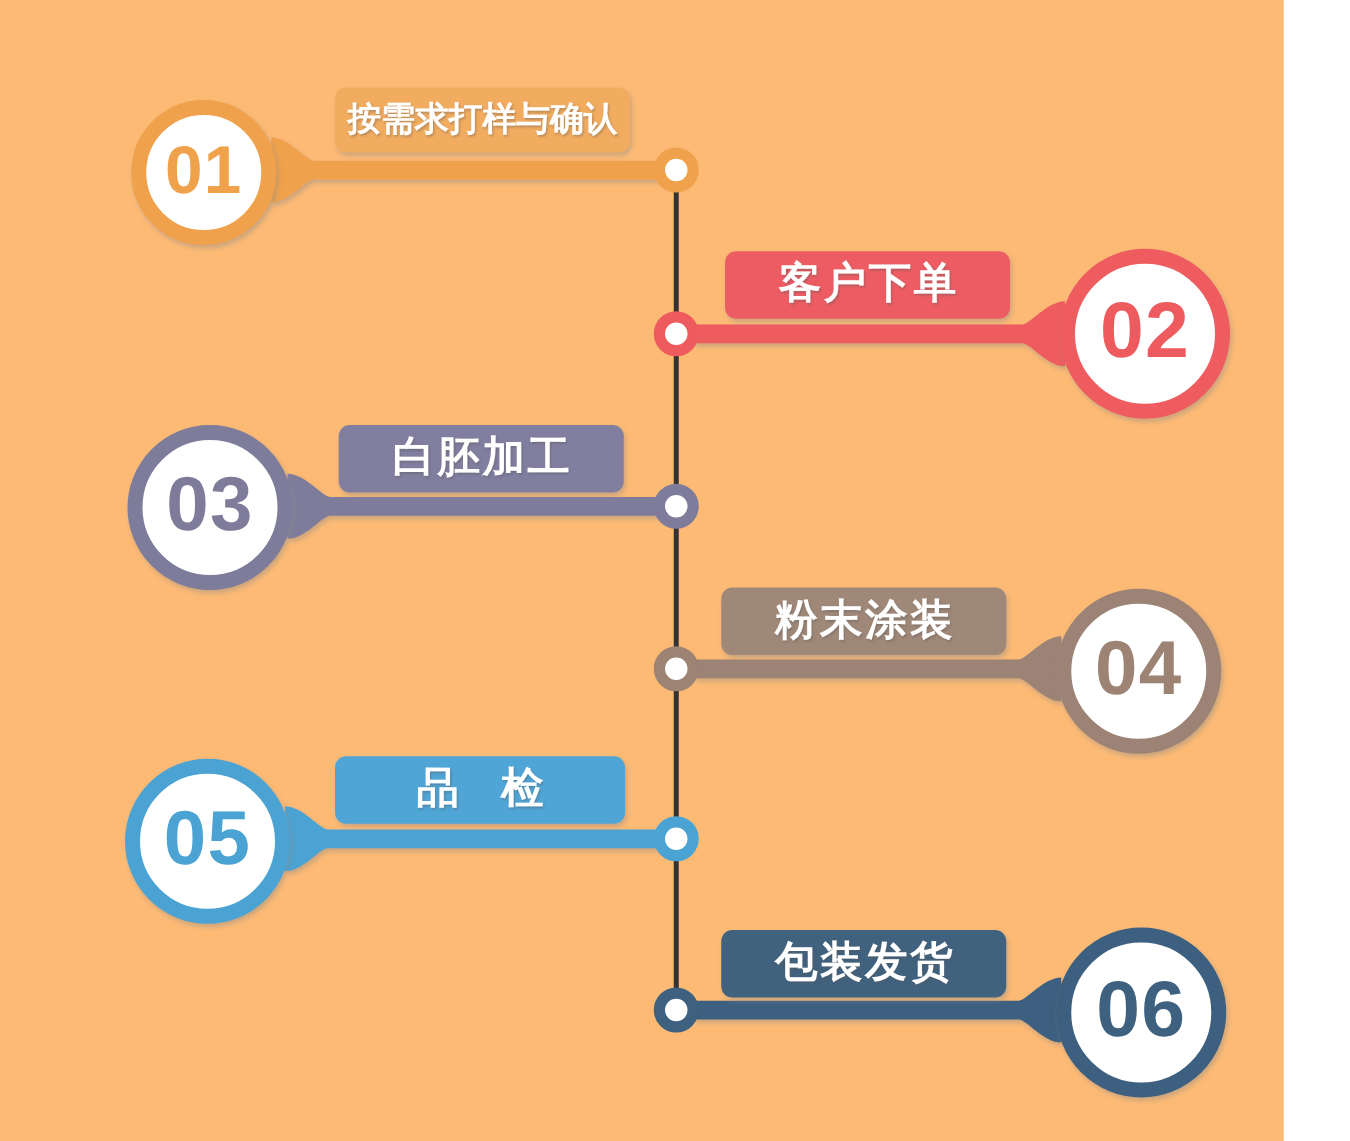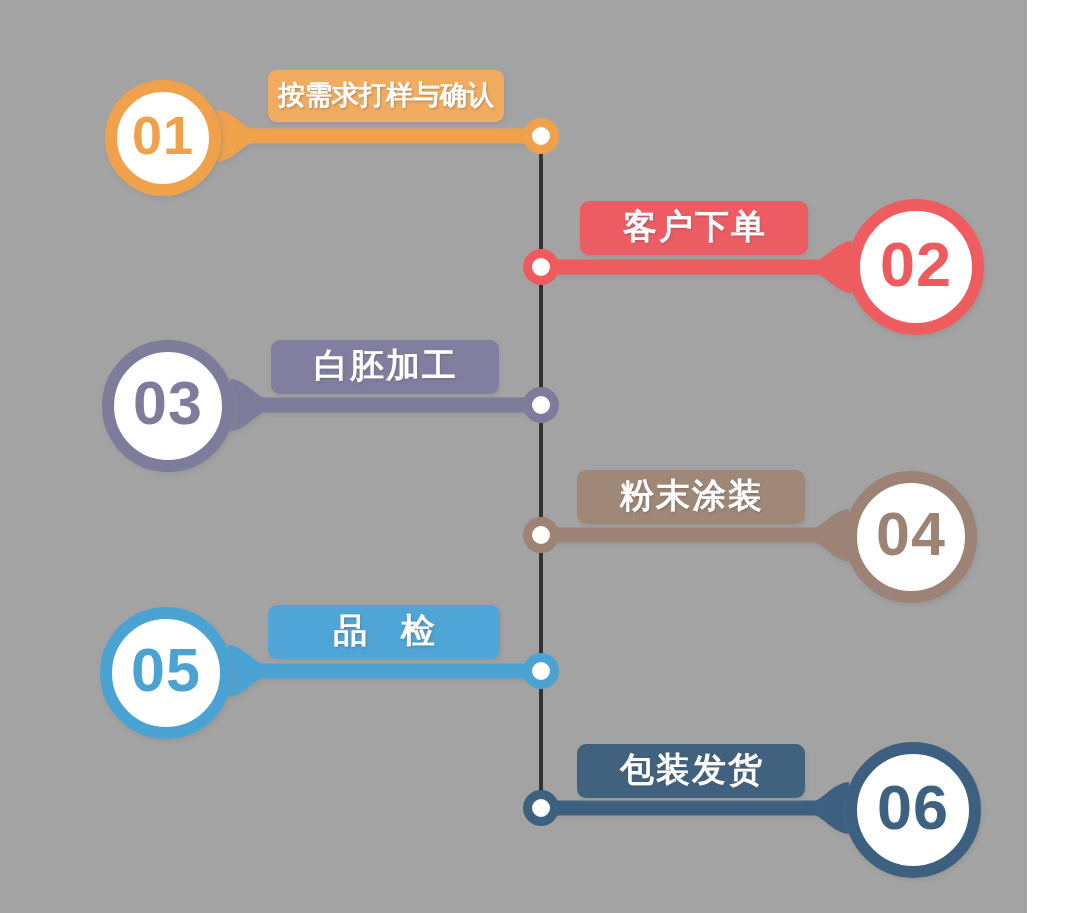--- a/index.html
+++ b/index.html
@@ -18,7 +18,7 @@
     position: relative;
     width: 1027px;
     height: 913px;
-    background: #a3a3a3;
+    background: #fdba74;
     text-align: center;
   }
   #flow-svg {

